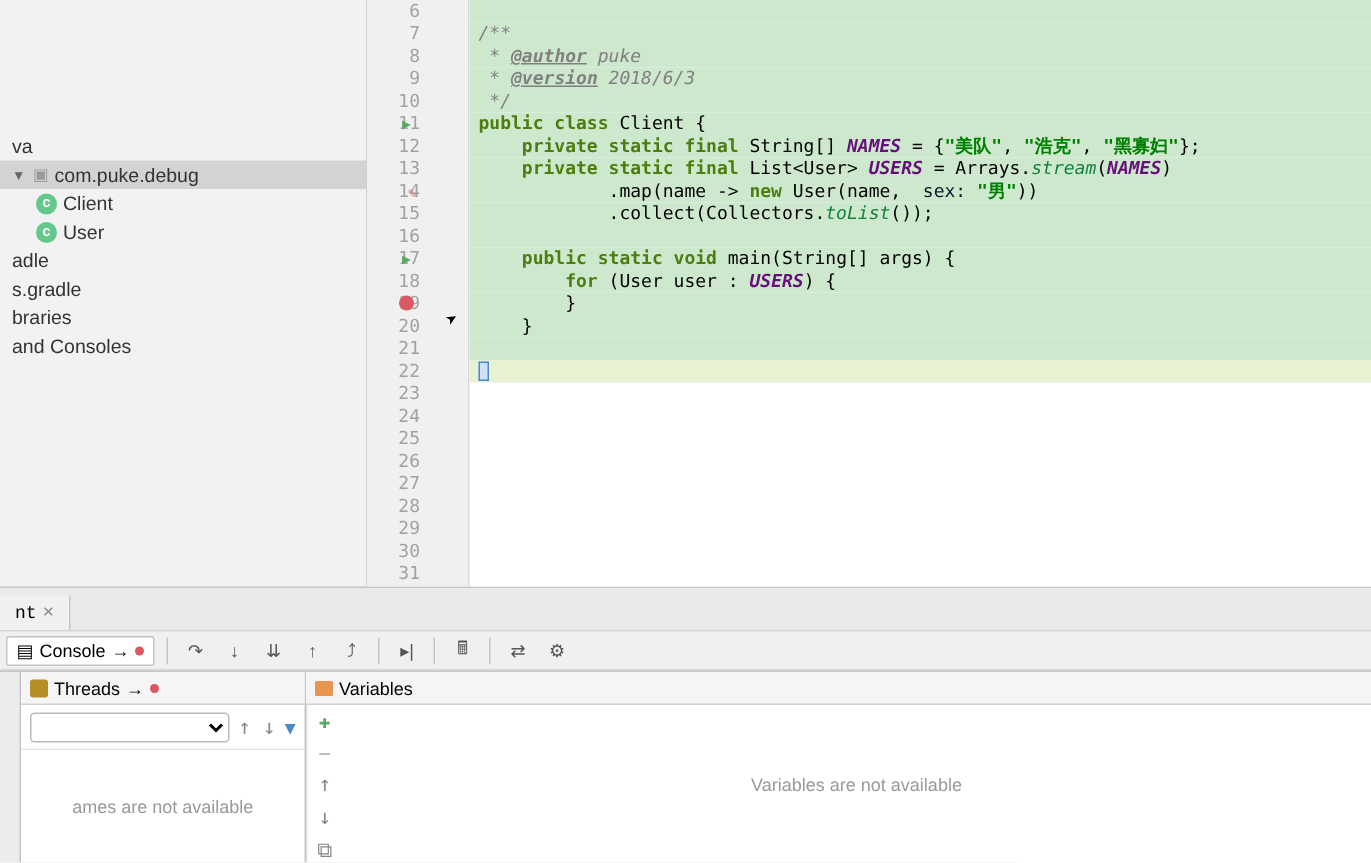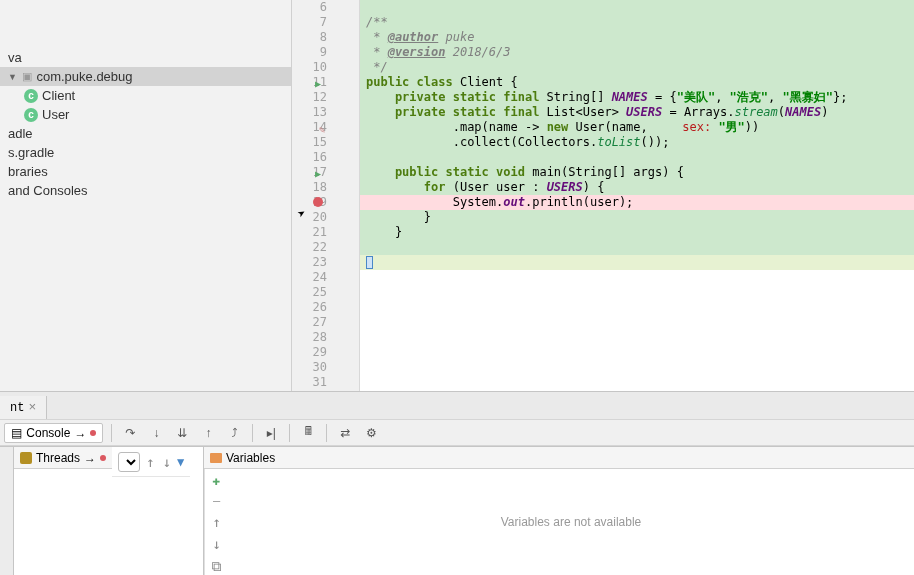--- a/index.html
+++ b/index.html
@@ -18,13 +18,13 @@
   height: 395px;
 }
 .sidebar {
-  width: 292px;
+  width: 245px;
   background: #f2f2f2;
   border-right: 1px solid #d0d0d0;
   font-family: -apple-system, Helvetica, Arial, sans-serif;
   font-size: 13px;
   color: #333;
-  padding-top: 48px;
+  padding-top: 88px;
 }
 .tree-item {
   padding: 2px 4px 2px 8px;

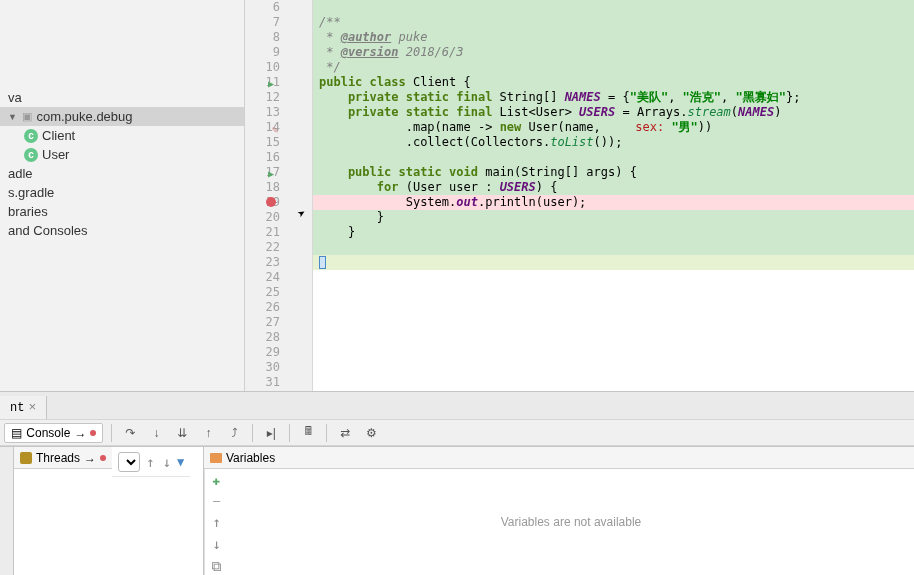--- a/index.html
+++ b/index.html
@@ -120,7 +120,7 @@
 .doctag { color: #808080; font-style: italic; font-weight: bold; text-decoration: underline; }
 .field { color: #660e7a; font-style: italic; font-weight: bold;}
 .static-m { color: #15803d; font-style: italic; }
-.param { color: #b91c1c; margin-left: 20px; }
+.param { color: #0f172a; }
 .caret-box { display: inline-block; width: 7px; height: 13px; border: 1px solid #4a88c7; background: #cfe3f7; vertical-align: middle; }
 
 .cursor-arrow {

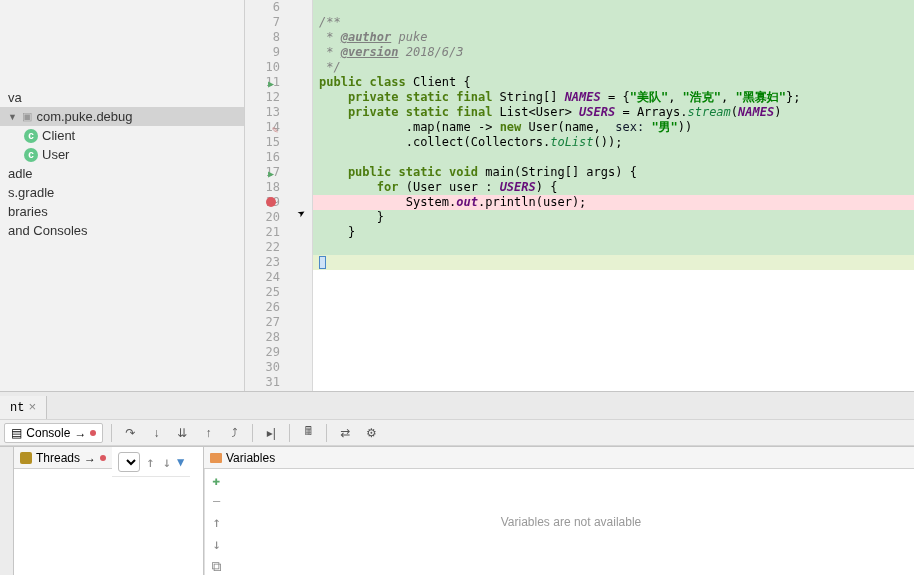--- a/index.html
+++ b/index.html
@@ -365,7 +365,6 @@
         <div class="code-line bg-green"><span></span></div>
         <div class="code-line bg-green"><span class="kw">    public static void</span><span> main</span><span>(String[] args) {</span></div>
         <div class="code-line bg-green"><span class="kw">        for</span><span> (User user : </span><span class="field">USERS</span><span>) {</span></div>
-        <div class="code-line bg-pink"><span>            System.</span><span class="field">out</span><span>.println(user);</span></div>
         <div class="code-line bg-green"><span>        }</span></div>
         <div class="code-line bg-green"><span>    }</span></div>
         <div class="code-line bg-green"><span></span></div>

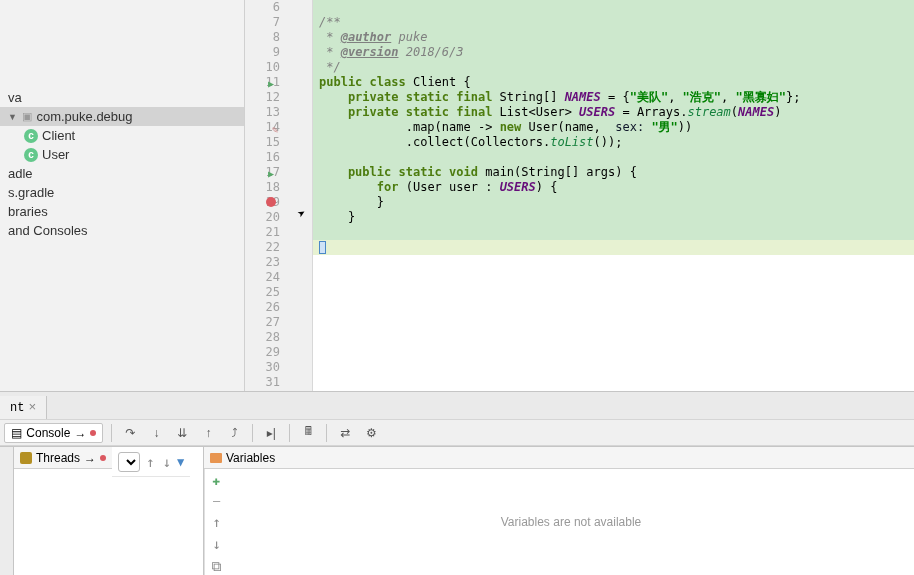--- a/index.html
+++ b/index.html
@@ -199,7 +199,7 @@
   background: #fff;
   border-right: 1px solid #c5c5c5;
   display: flex;
-  flex-direction: row;
+  flex-direction: column;
 }
 .pane-header {
   height: 22px;

